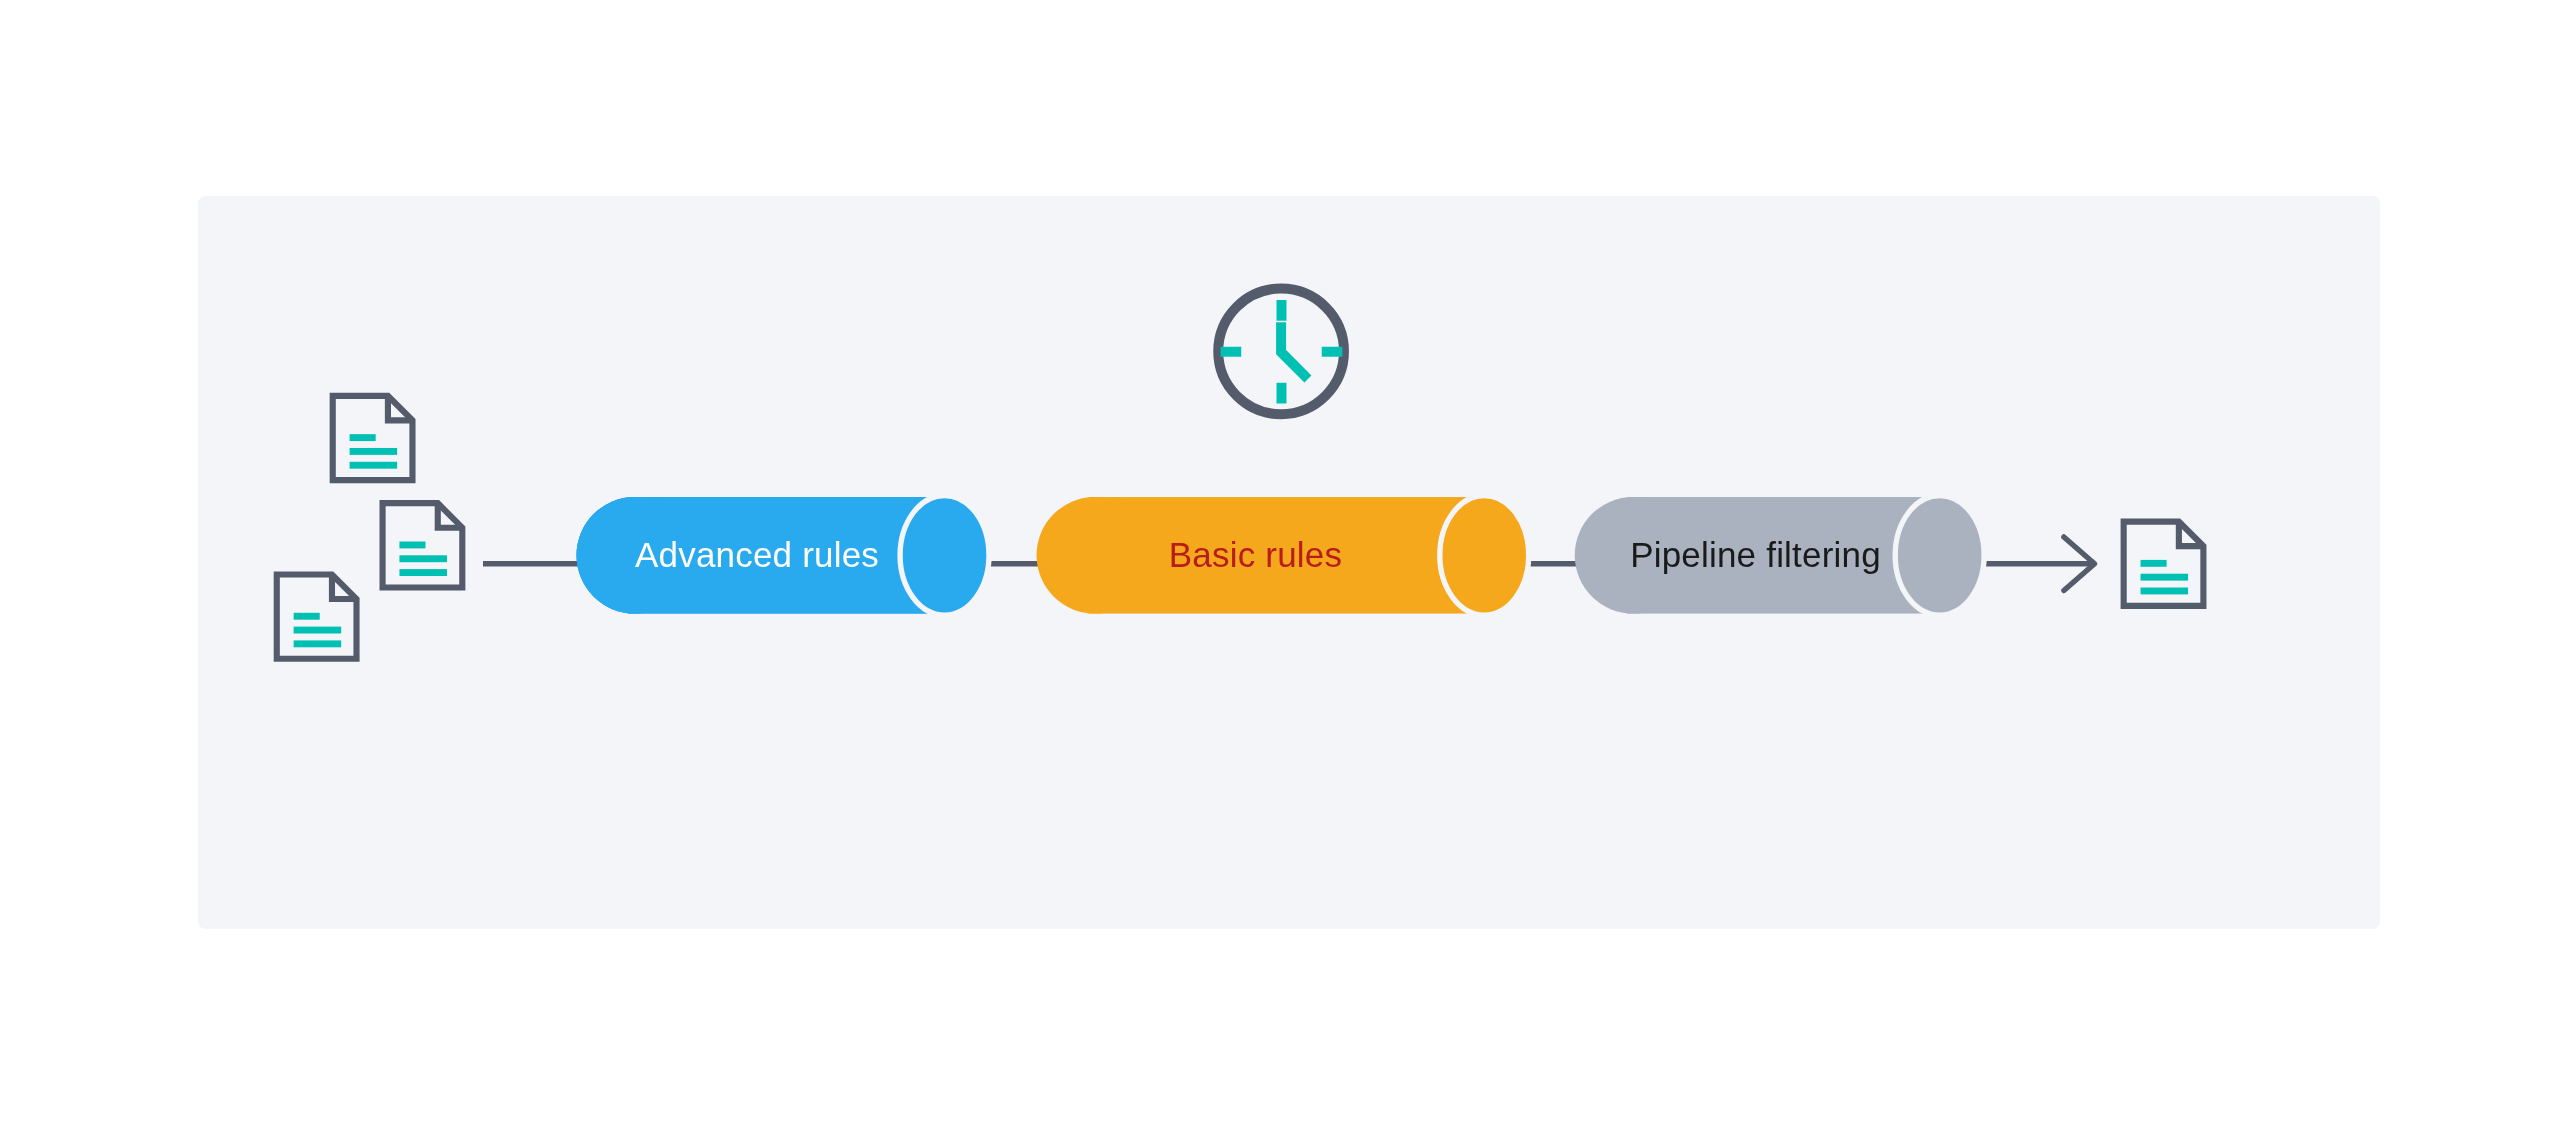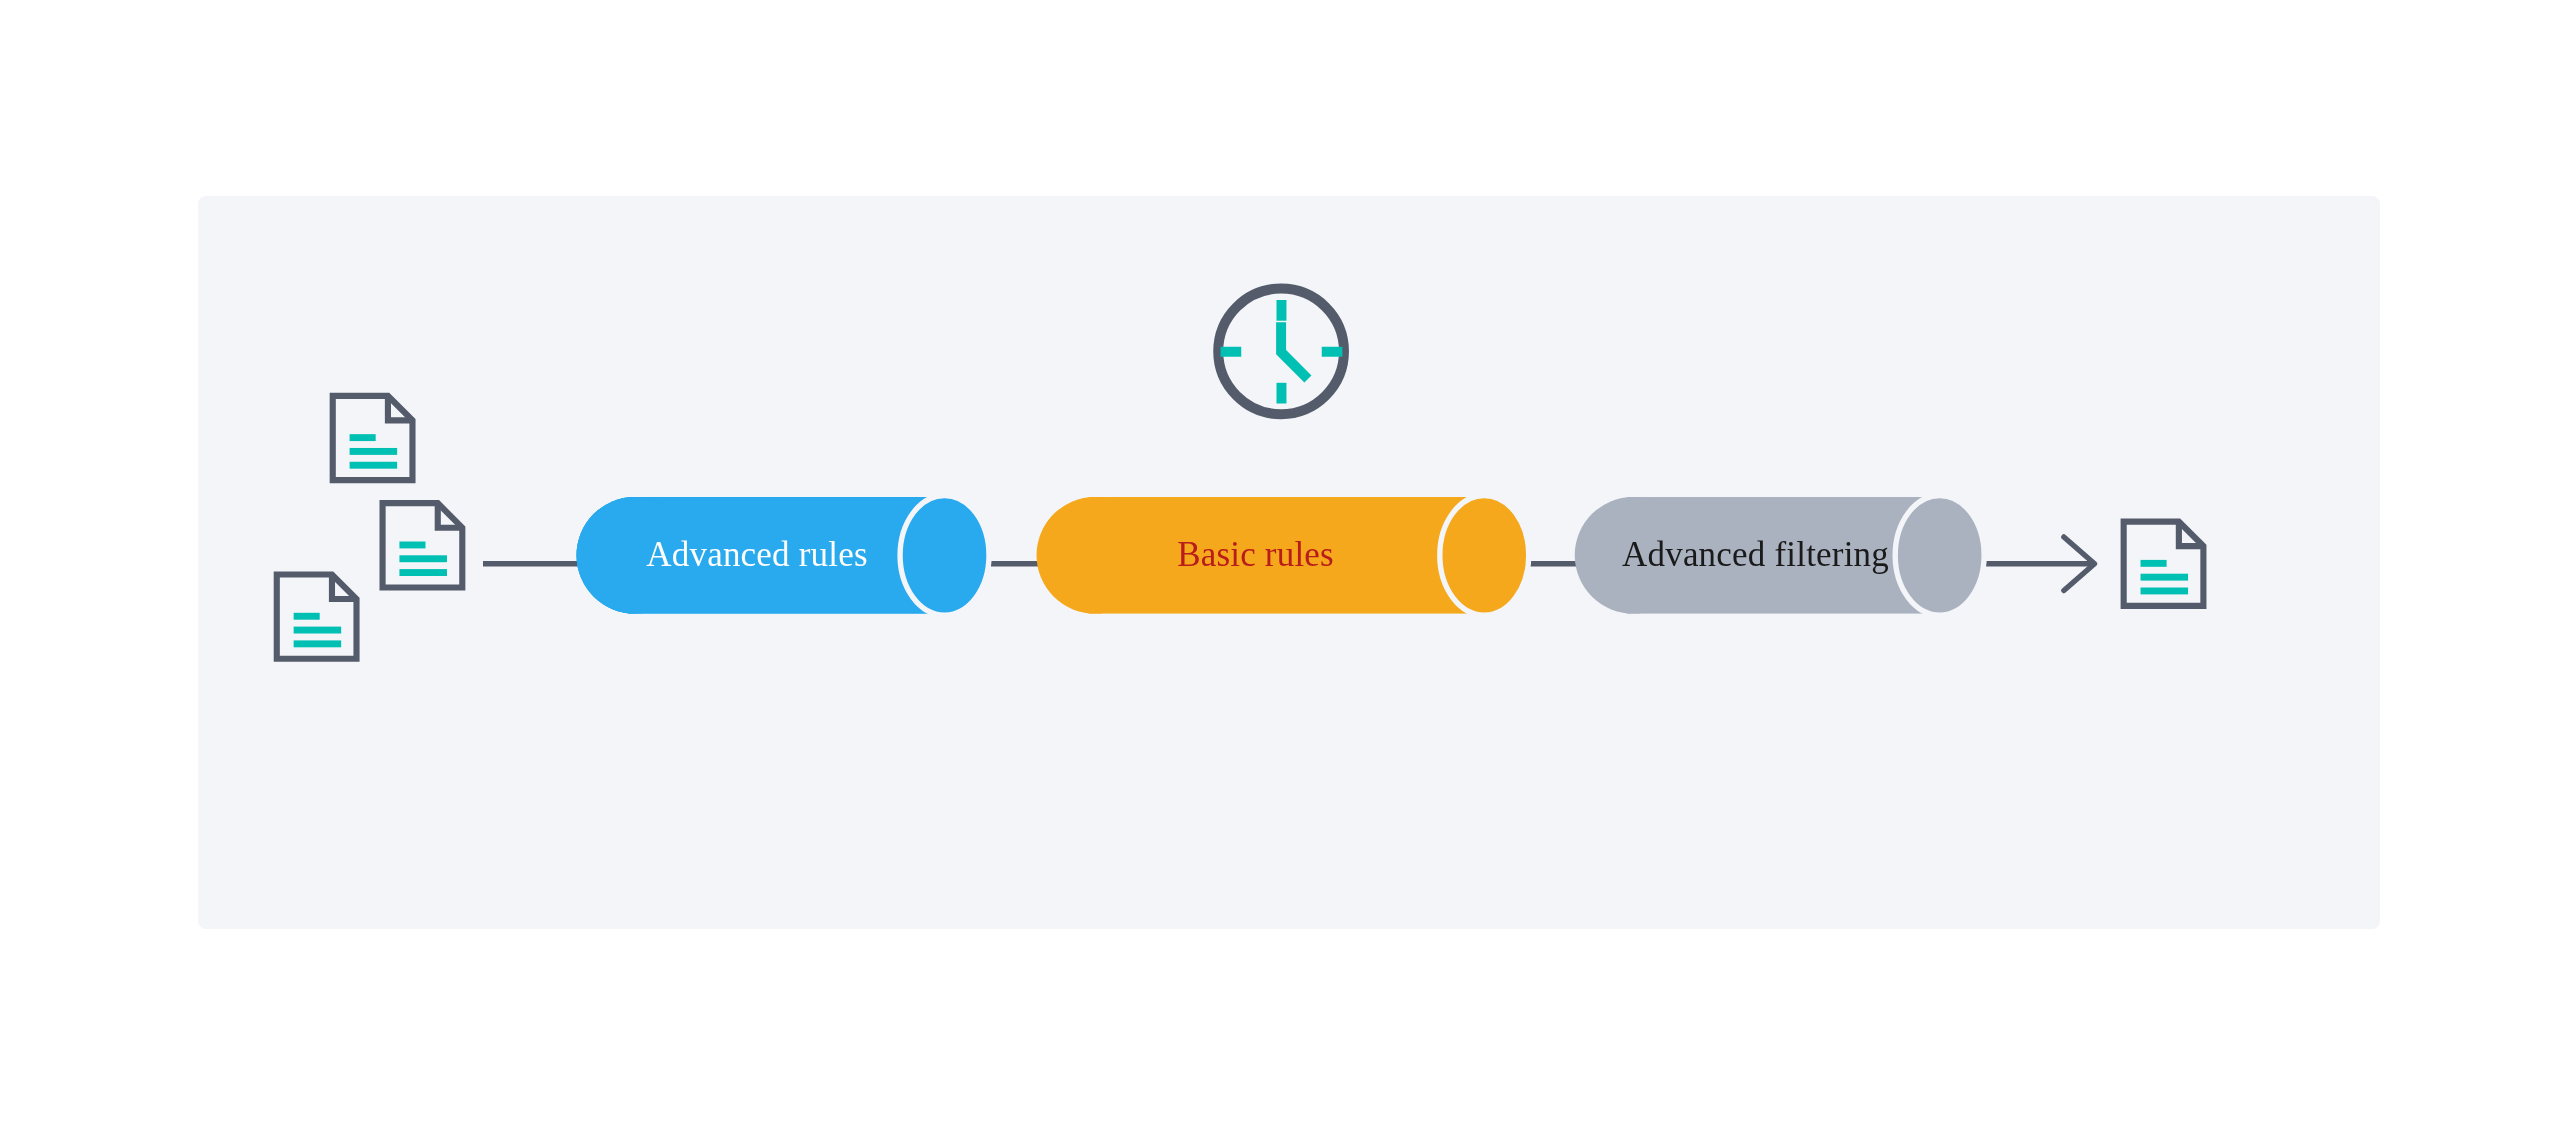--- a/index.html
+++ b/index.html
@@ -41,7 +41,7 @@
   }
   .node-label {
     position: absolute;
-    font-family: Liberation Serif, serif;
+    font-family: Liberation Sans, sans-serif;
     font-size: 35px;
     letter-spacing: 0.2px;
     white-space: nowrap;

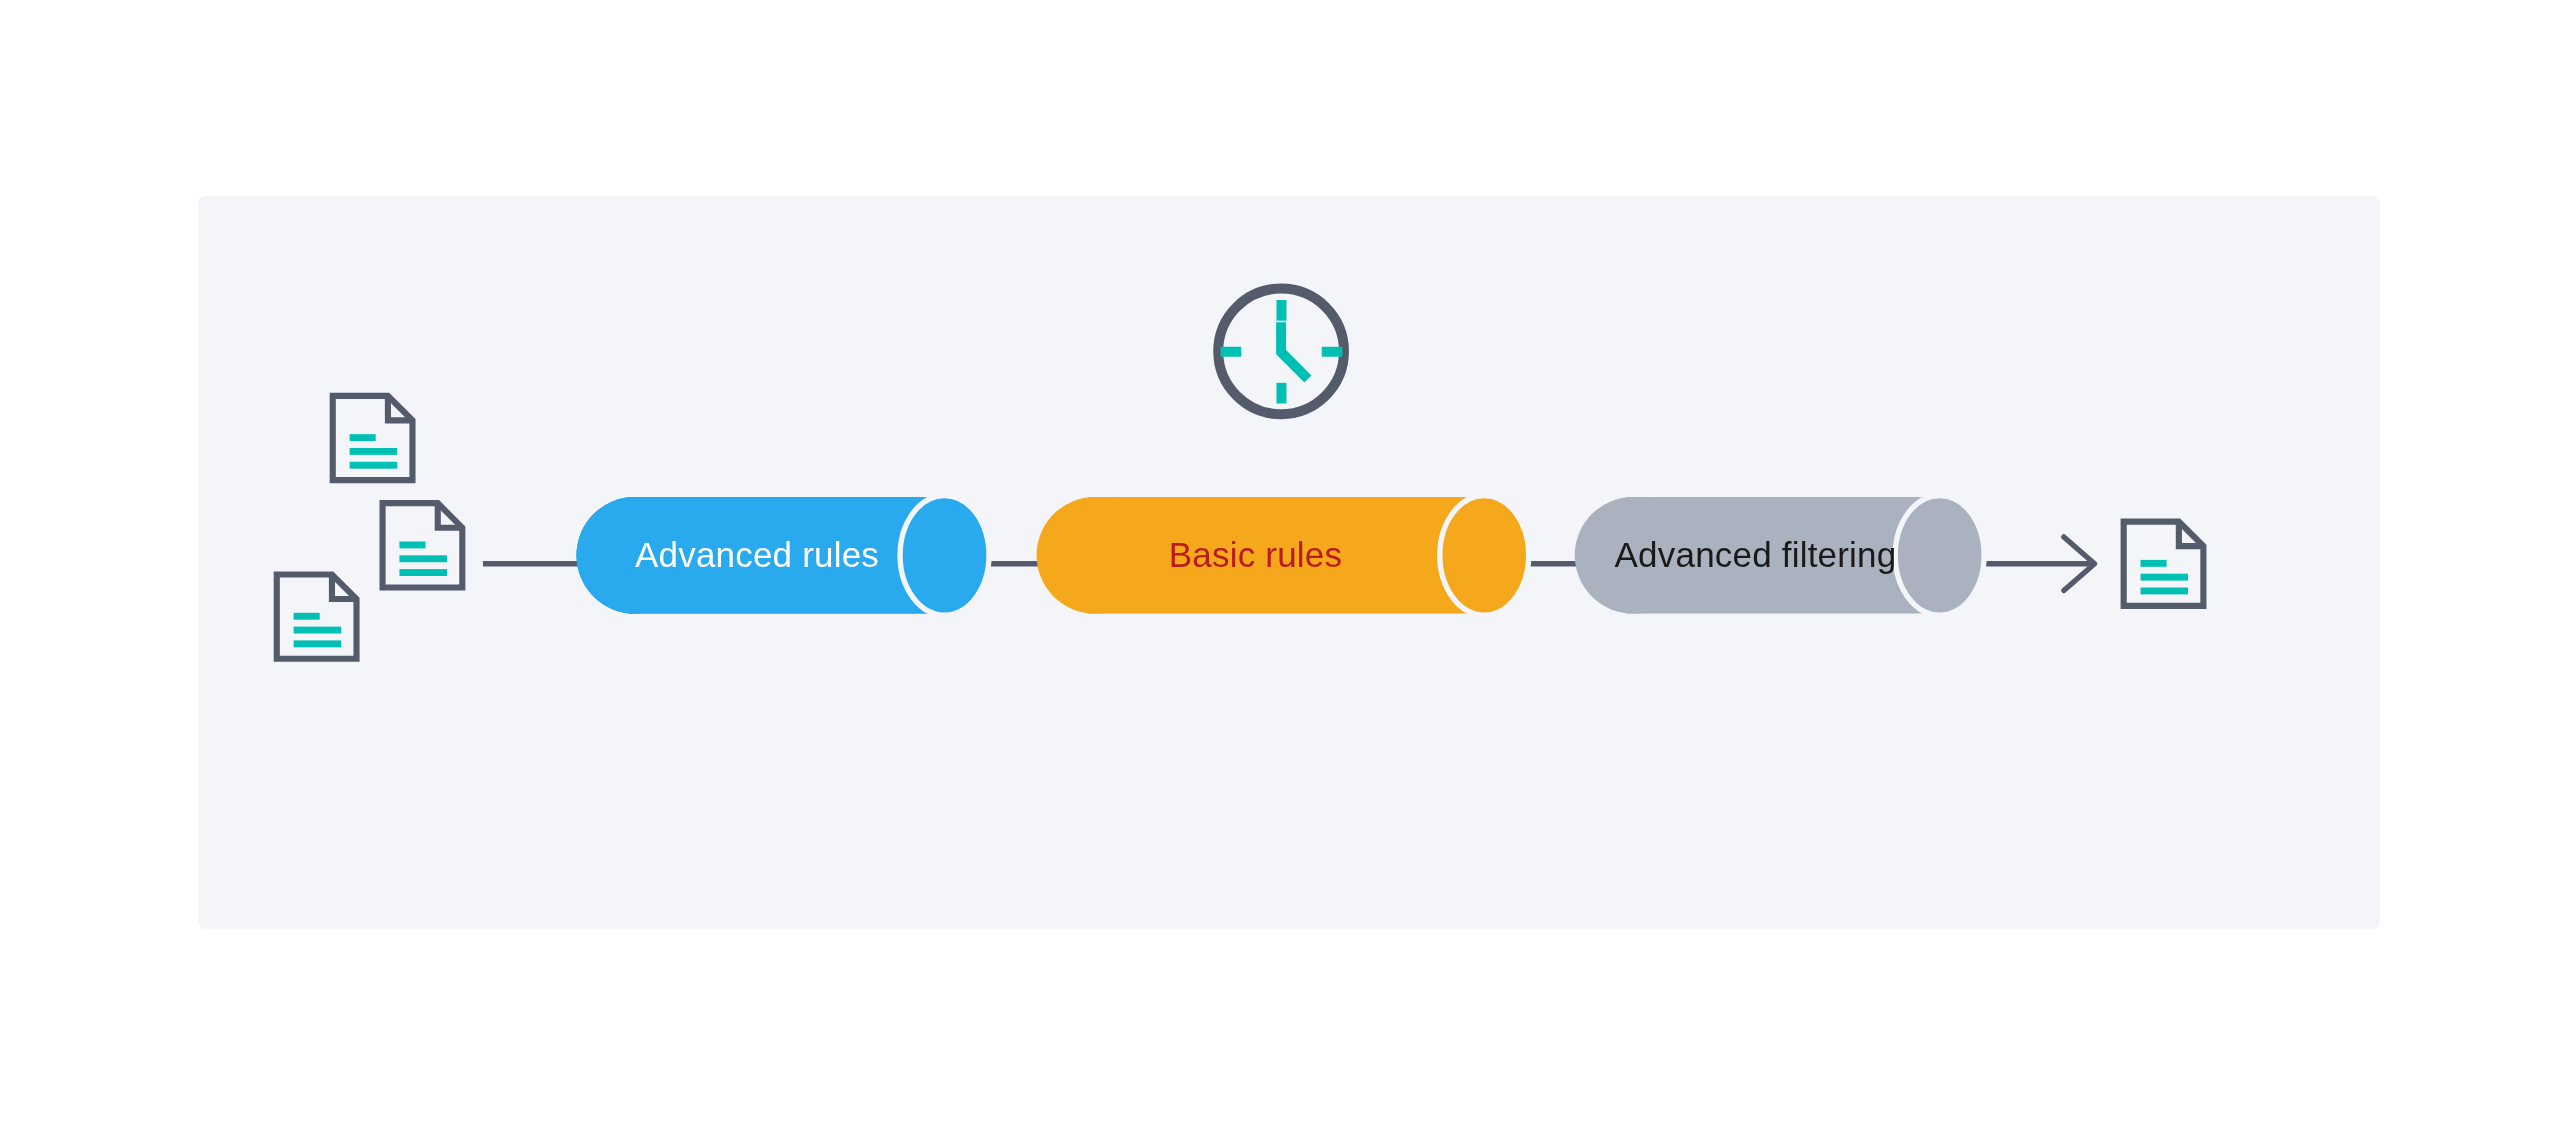--- a/index.html
+++ b/index.html
@@ -159,7 +159,7 @@
 
   <div class="node-label" id="label-basic">Basic rules</div>
 
-  <div class="node-label" id="label-pipeline">Advanced filtering</div>
+  <div class="node-label" id="label-pipeline">Pipeline filtering</div>
 
 </div>
 

